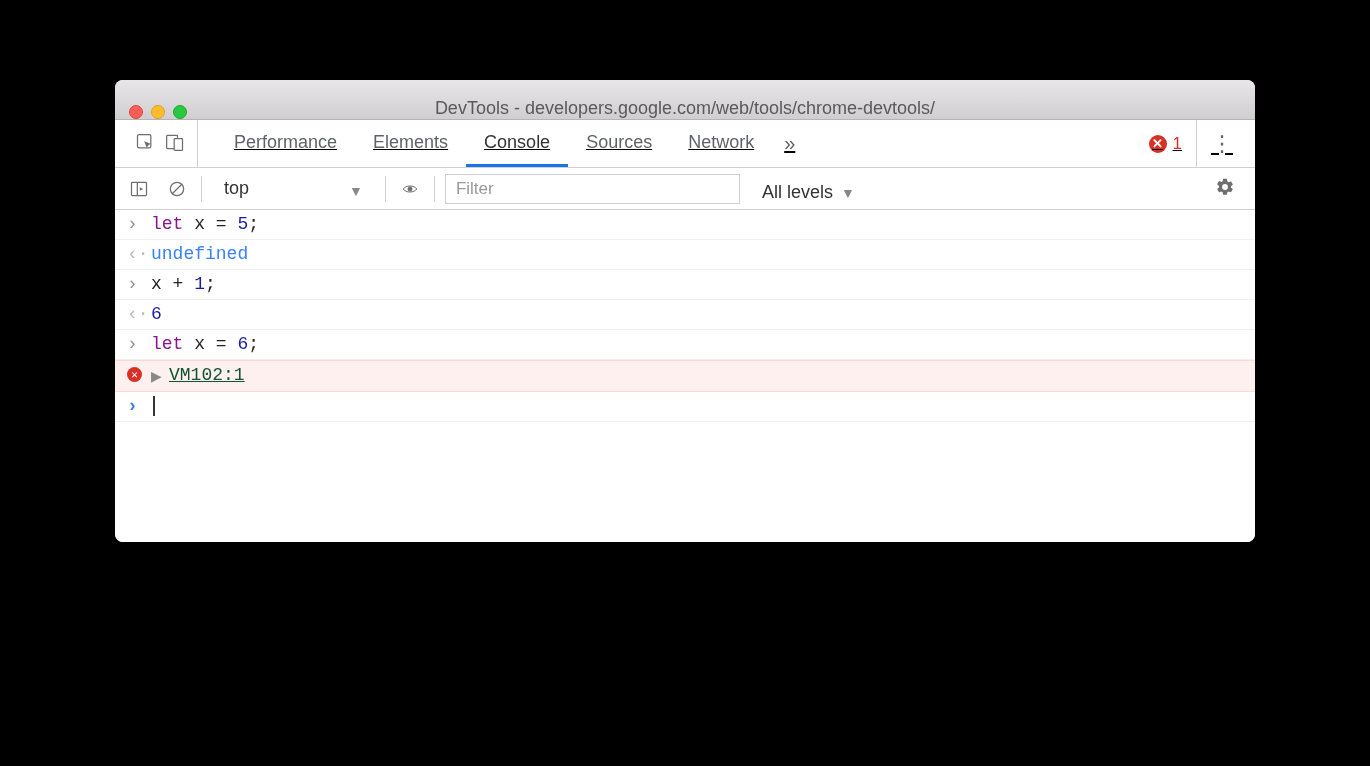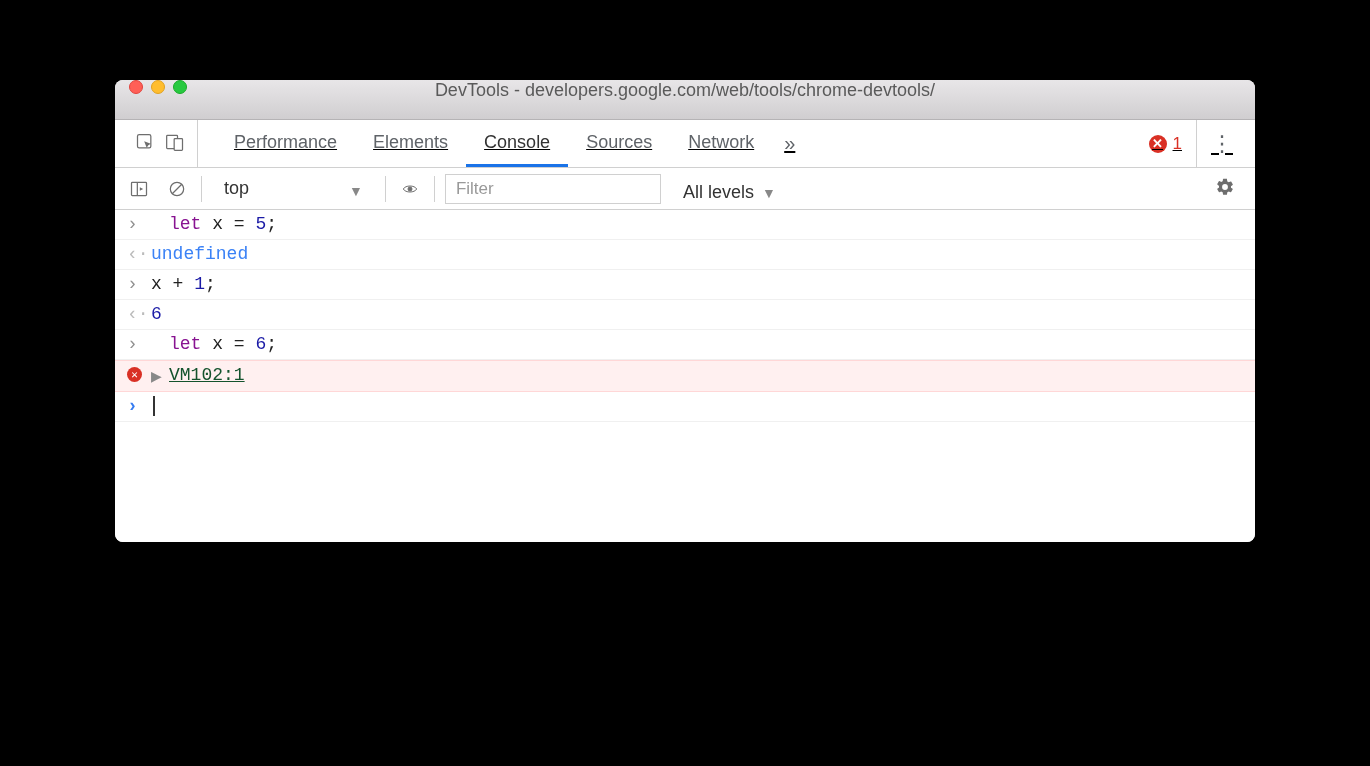--- a/index.html
+++ b/index.html
@@ -29,7 +29,7 @@
       background: linear-gradient(#e8e6e8, #d0ced0);
       border-bottom: 1px solid #b5b3b5;
       display: flex;
-      align-items: flex-start;
+      align-items: flex-end;
       padding: 0 14px;
       position: relative;
     }

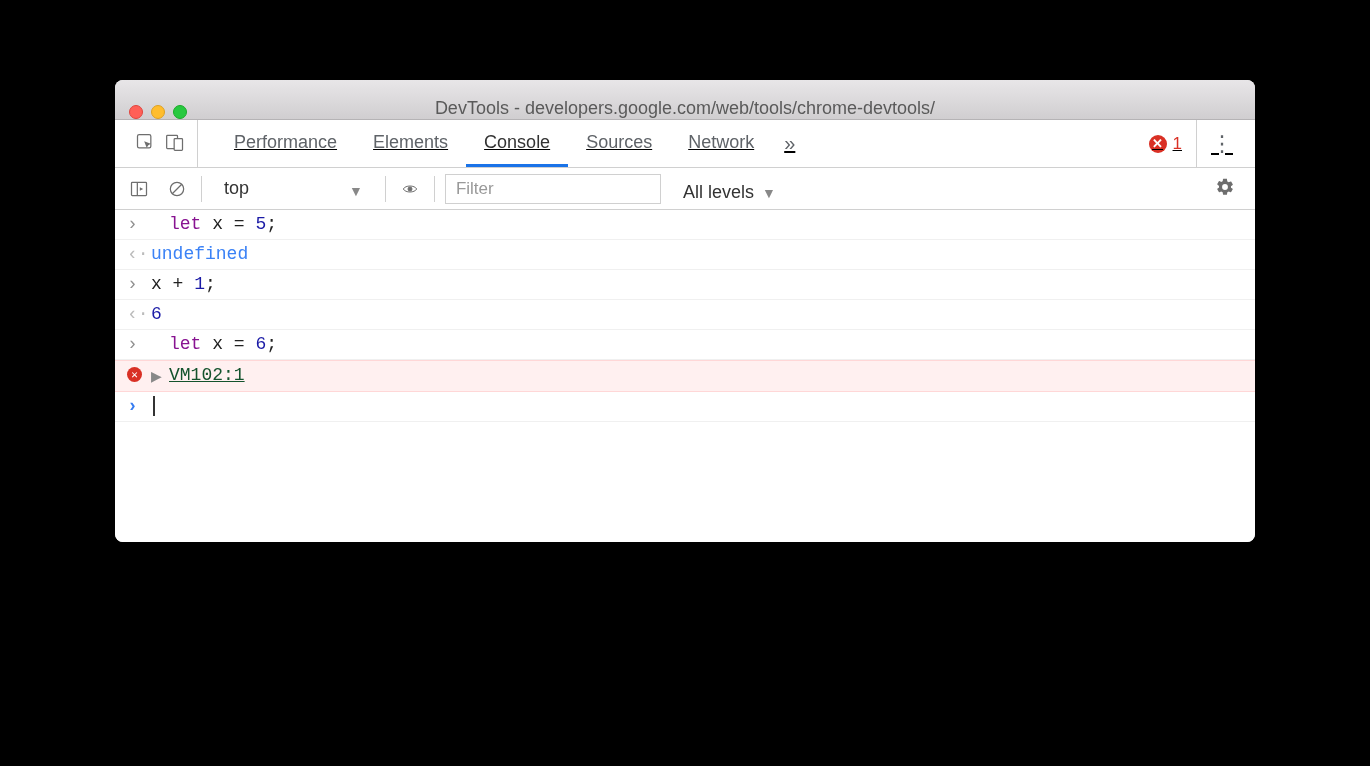--- a/index.html
+++ b/index.html
@@ -179,7 +179,7 @@
     .filter-input {
       border: 1px solid #d0d0d0;
       height: 30px;
-      width: 216px;
+      width: 295px;
       padding: 0 10px;
       font-size: 17px;
       color: #333;

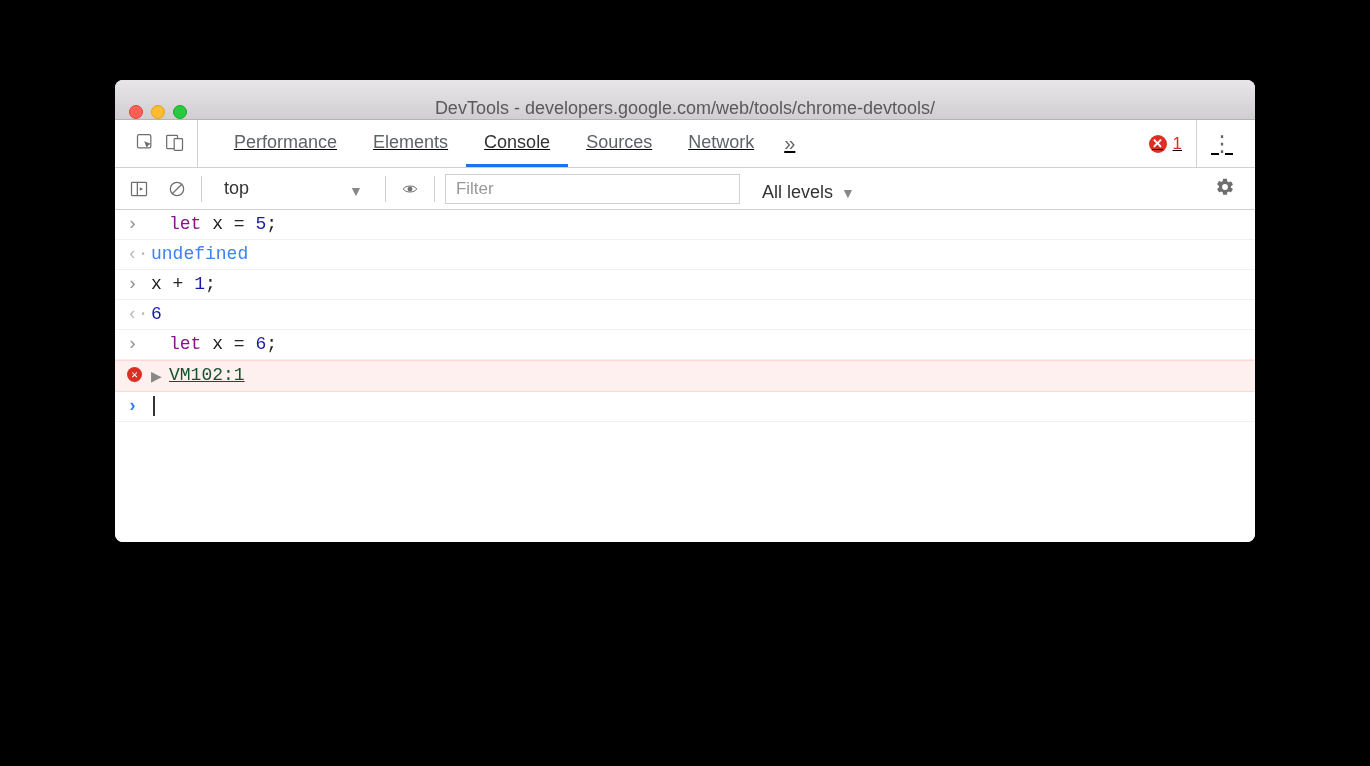--- a/index.html
+++ b/index.html
@@ -226,7 +226,7 @@
       flex: 1;
       white-space: pre;
     }
-    .kw { color: #881391; margin-left: 18px; }
+    .kw { color: #881391; }
     .num { color: #1a1aa6; }
     .txt { color: #222; }
     .undef { color: #3b82f6; }

